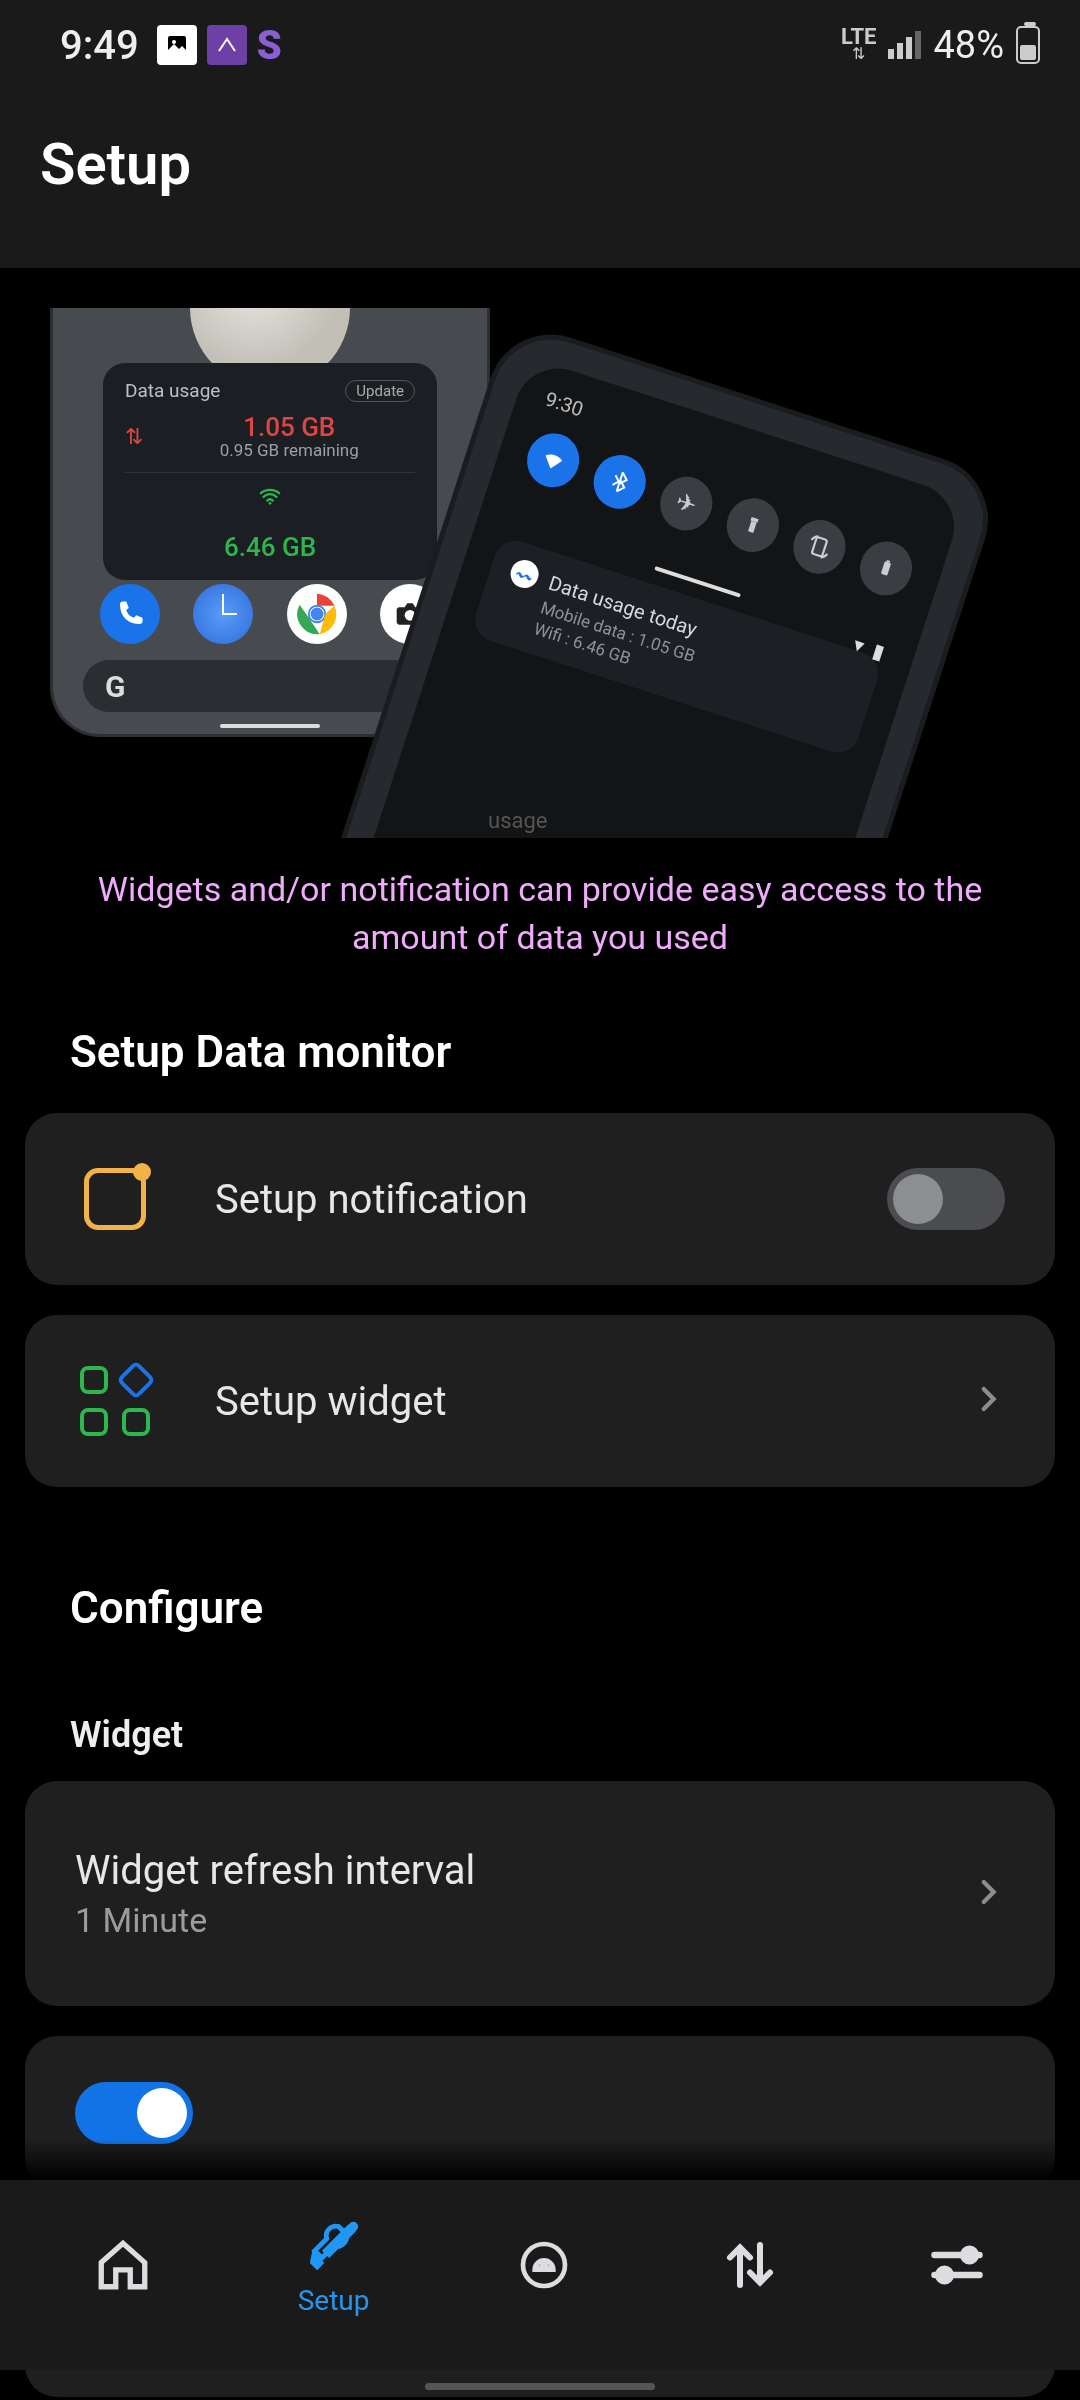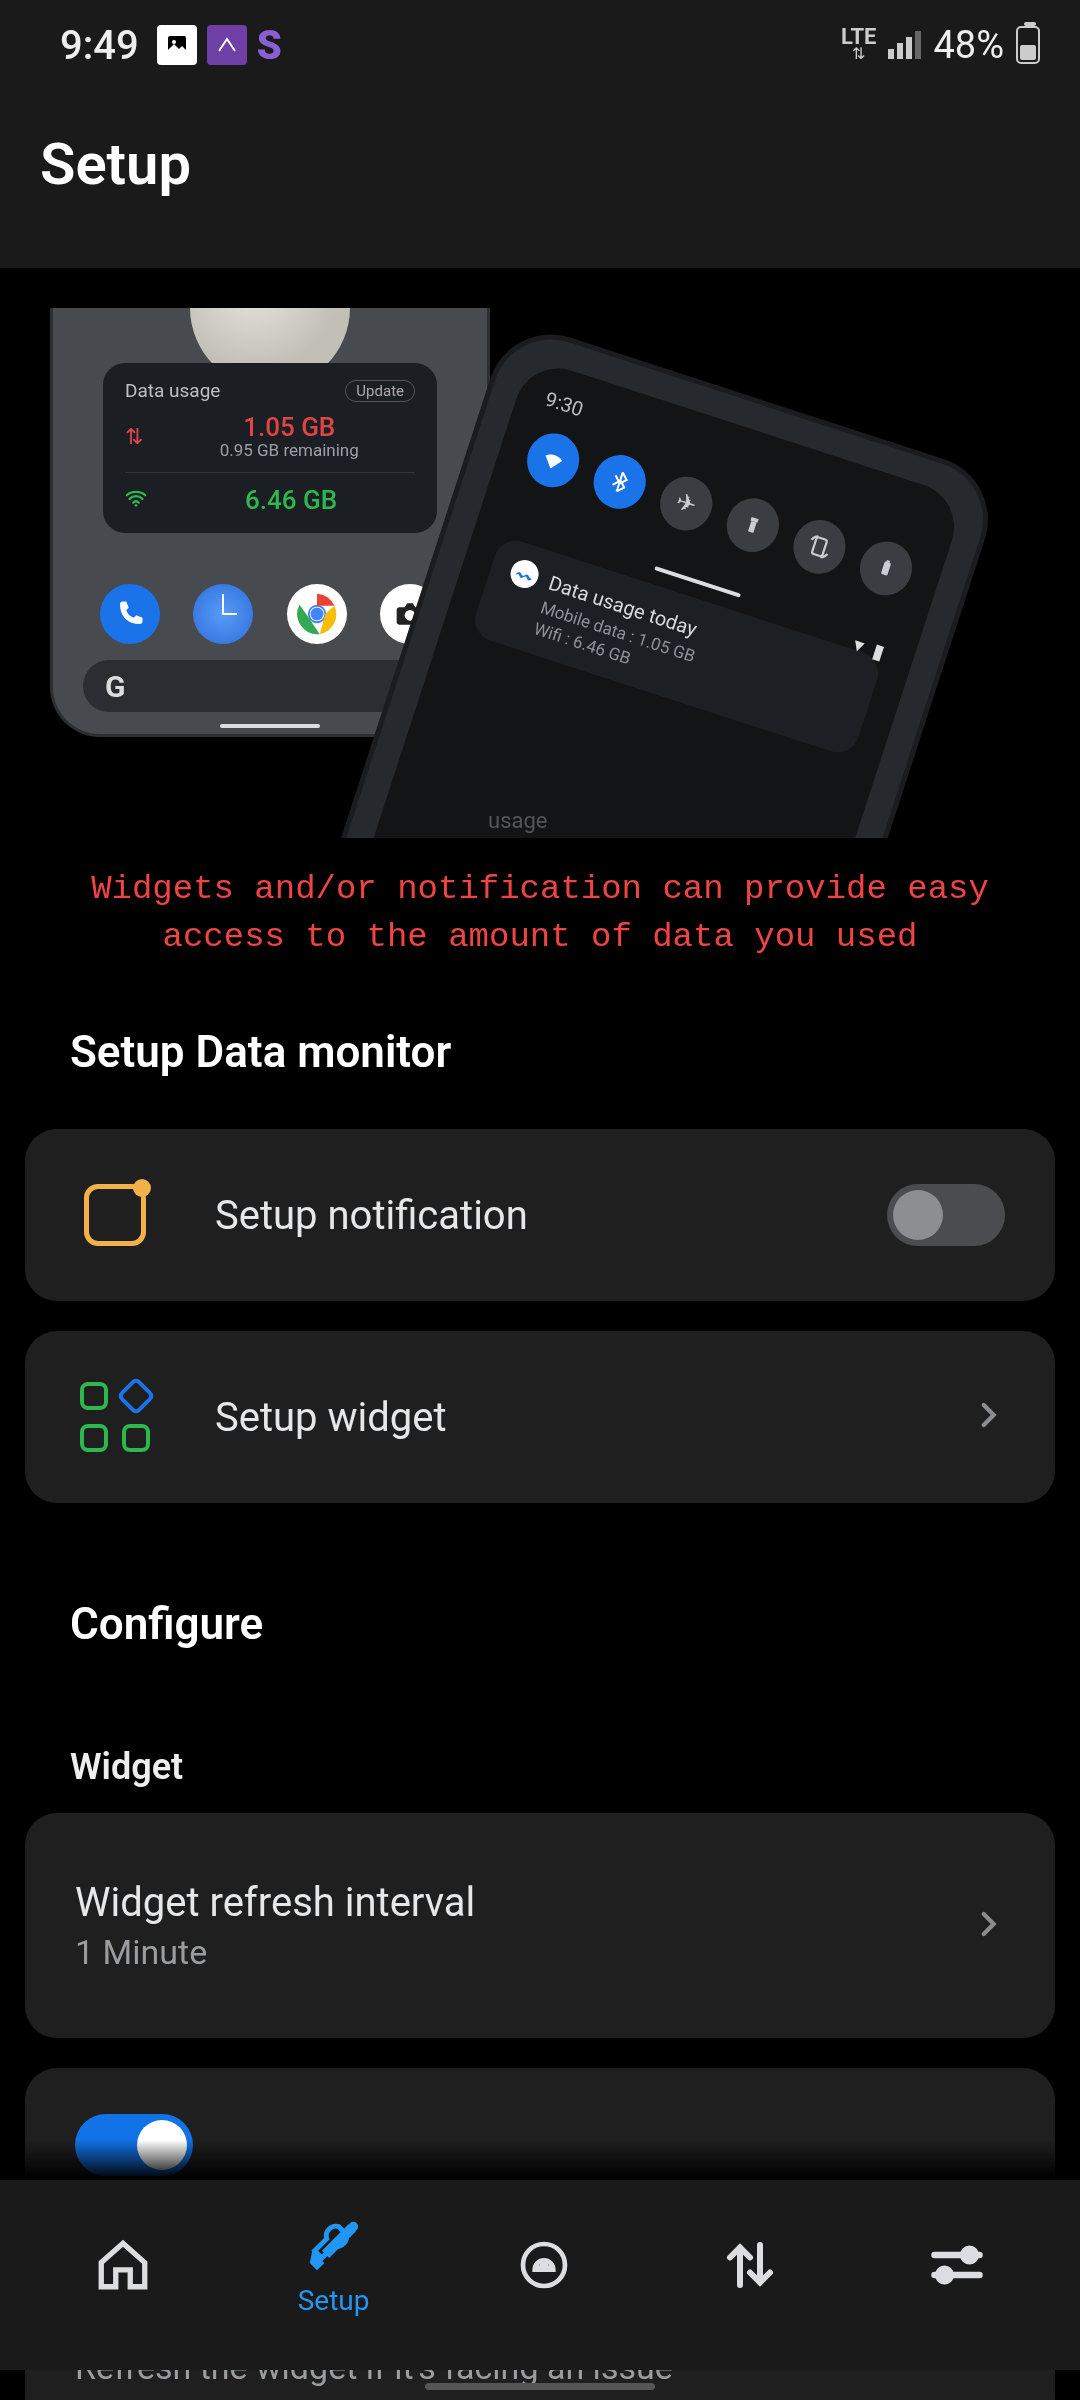--- a/index.html
+++ b/index.html
@@ -46,7 +46,7 @@
   .pa-val-red { color:#e04444; font-size:26px; font-weight:500; text-align:center; flex:1;}
   .pa-sub { color:#9aa0a8; font-size:17px; text-align:center; margin-top:-2px;}
   .pa-div { height:1px; background:#333; margin:12px 0;}
-  .pa-bot { display:flex; align-items:center; gap:20px; }
+  .pa-bot { display:flex; align-items:center; gap:20px;flex-direction:column; }
   .pa-ico-grn { color:#2db84d; font-size:22px; }
   .pa-val-grn { color:#2db84d; font-size:26px; font-weight:500; text-align:center; flex:1;}
   .pa-dock { position:absolute; bottom:90px; left:0; right:0; display:flex; justify-content:space-around; padding:0 30px;}

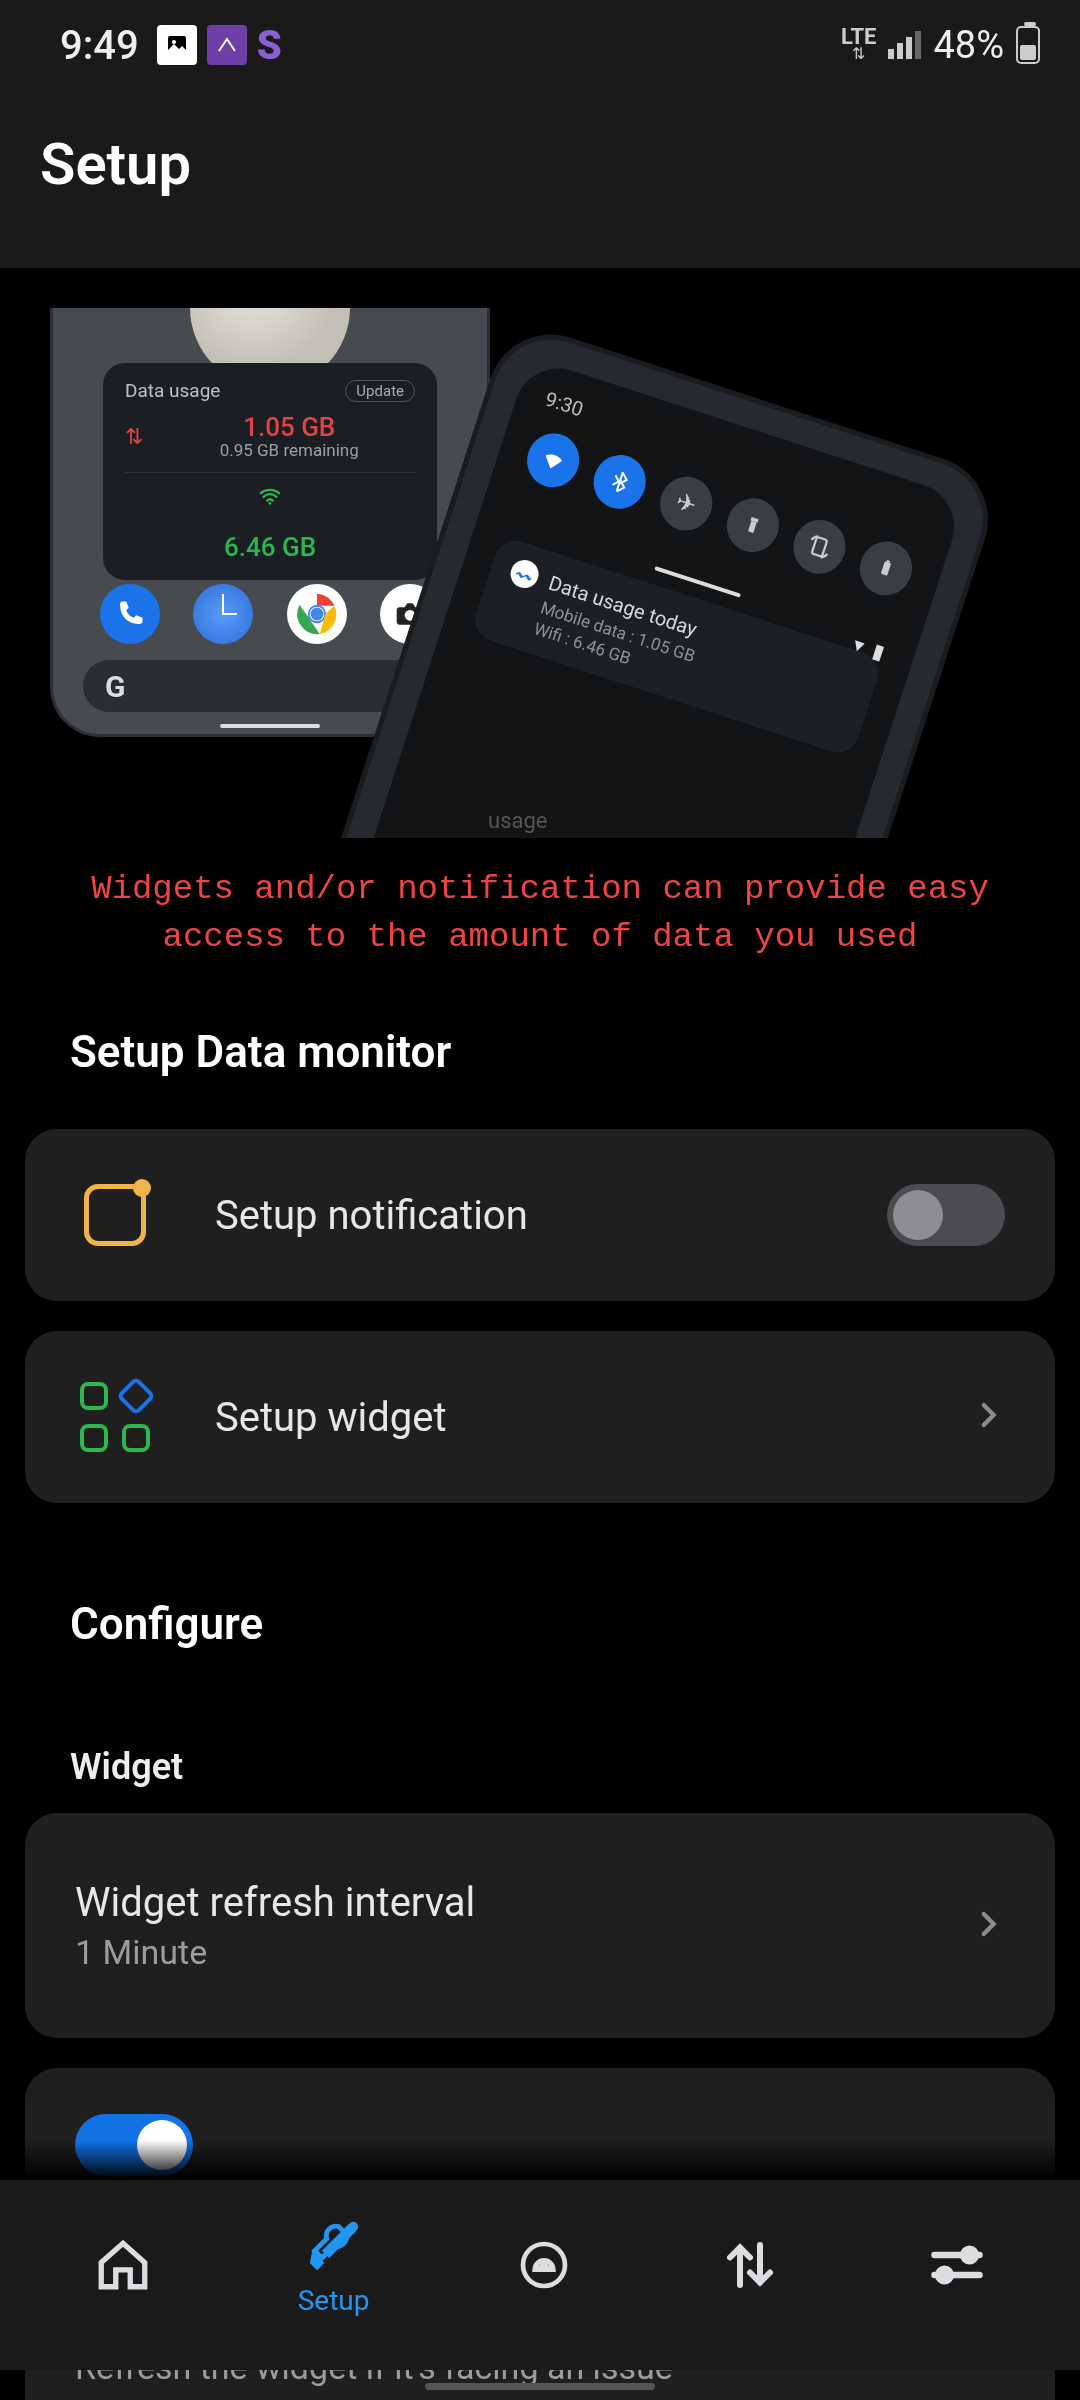--- a/index.html
+++ b/index.html
@@ -75,7 +75,7 @@
   .pb-notif-l{color:#8d929a;font-size:17px;margin-left:40px;margin-top:2px}
   .usage-label{position:absolute;left:438px;bottom:5px;color:#555;font-size:22px}
 
-  .preview-caption { text-align: center; color: #ef4444; font-size: 34px; line-height: 1.4; padding: 28px 50px 0; font-family: Liberation Mono, monospace; }
+  .preview-caption { text-align: center; color: #f0abfc; font-size: 34px; line-height: 1.4; padding: 28px 50px 0; }
 
   
   .section-title { font-size: 44px; font-weight: 600; padding: 65px 70px 51px; }

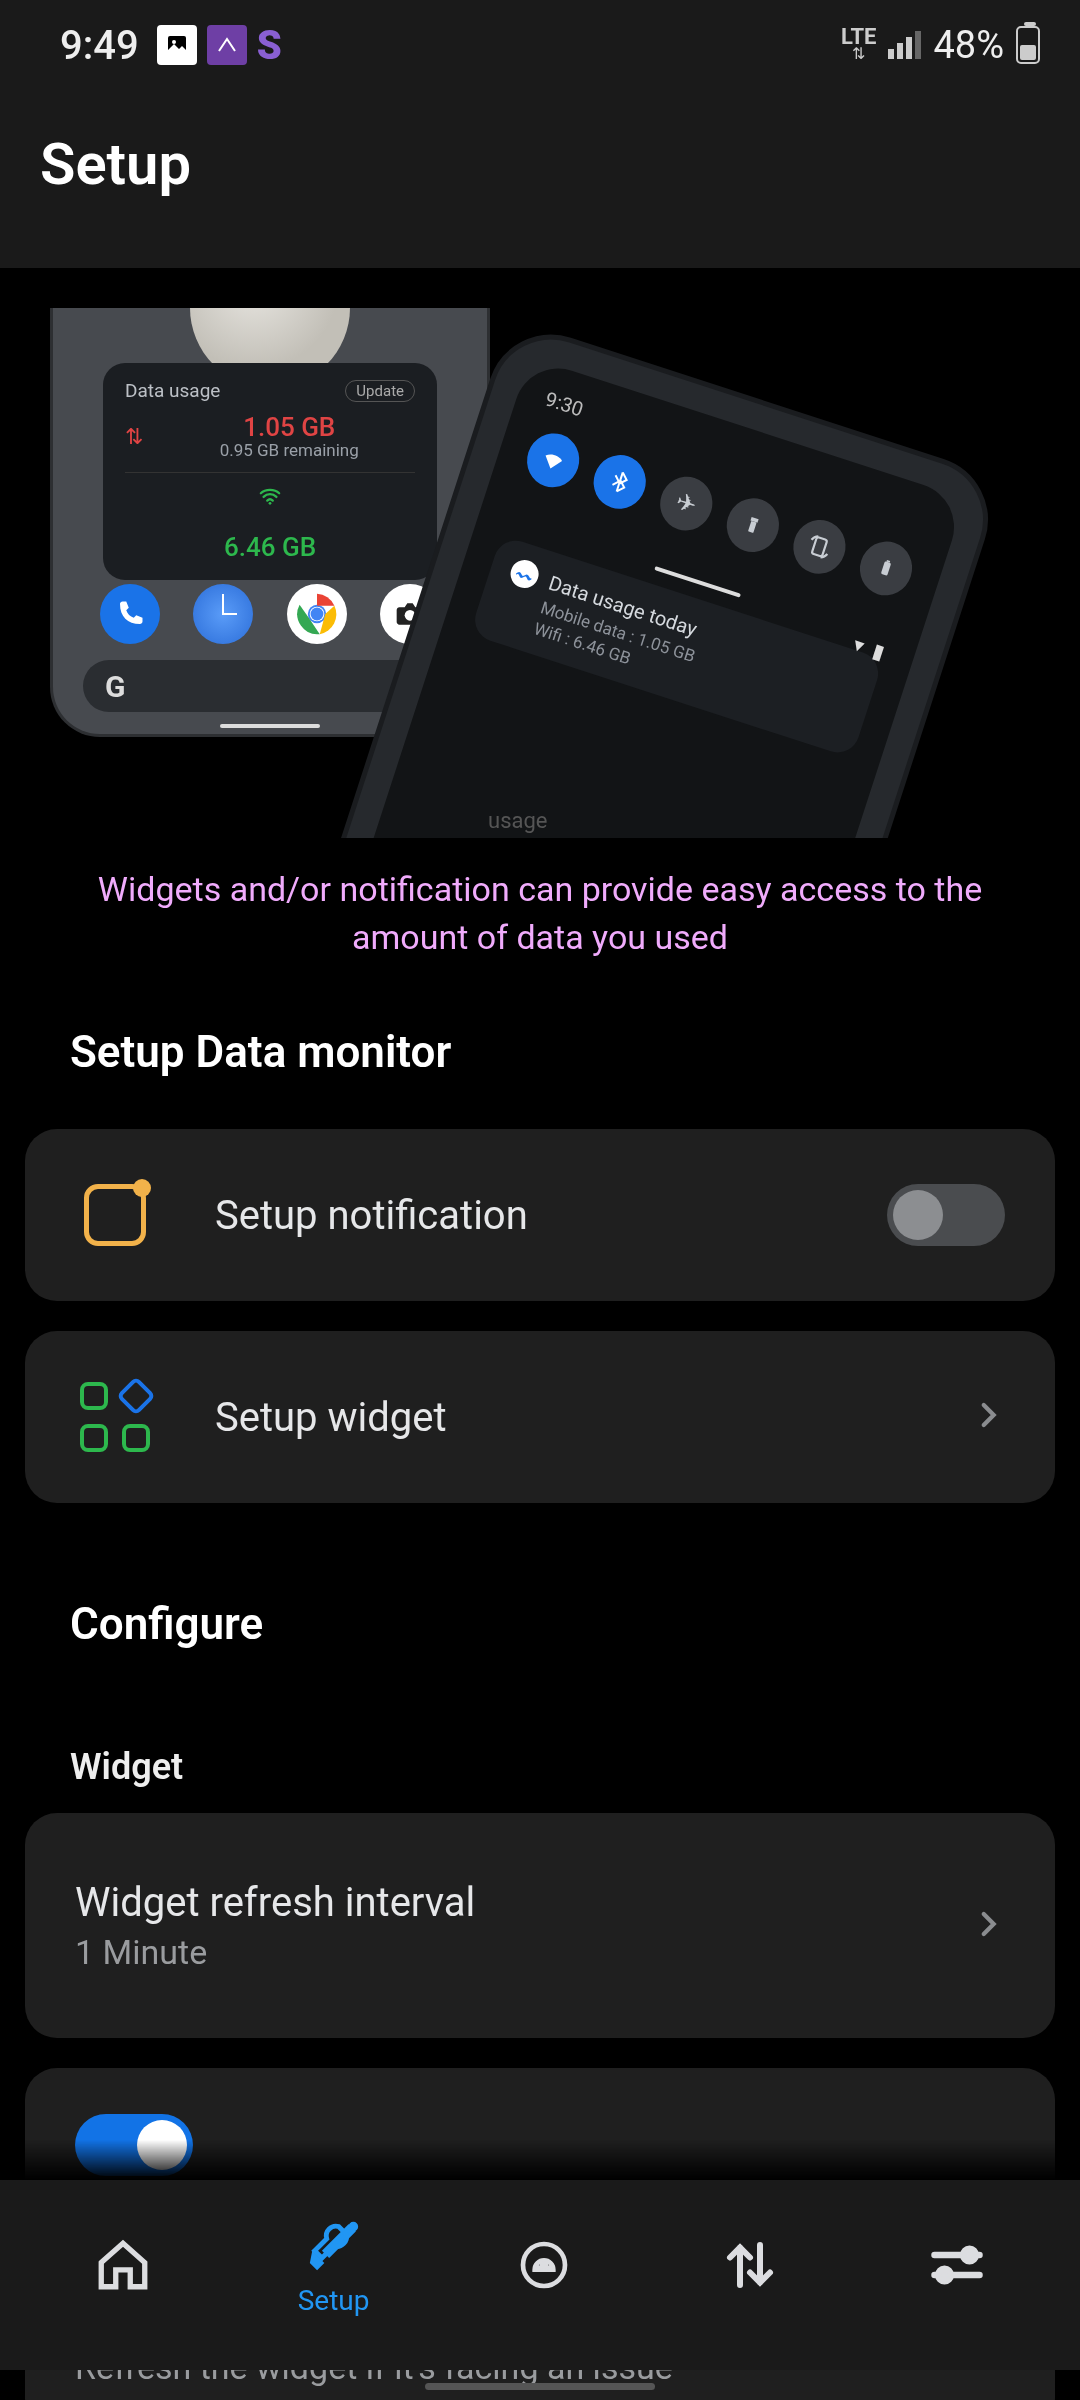--- a/index.html
+++ b/index.html
@@ -78,7 +78,7 @@
   .preview-caption { text-align: center; color: #f0abfc; font-size: 34px; line-height: 1.4; padding: 28px 50px 0; }
 
   
-  .section-title { font-size: 44px; font-weight: 600; padding: 65px 70px 51px; }
+  .section-title { font-size: 44px; font-weight: 600; padding: 65px 70px 35px; }
   .sub-title { font-size: 36px; font-weight: 600; padding: 45px 70px 25px; color: #eee; }
 
   .card { background: #1f1f1f; margin: 0 25px 30px; border-radius: 32px; padding: 46px 50px; display: flex; align-items: center; }

